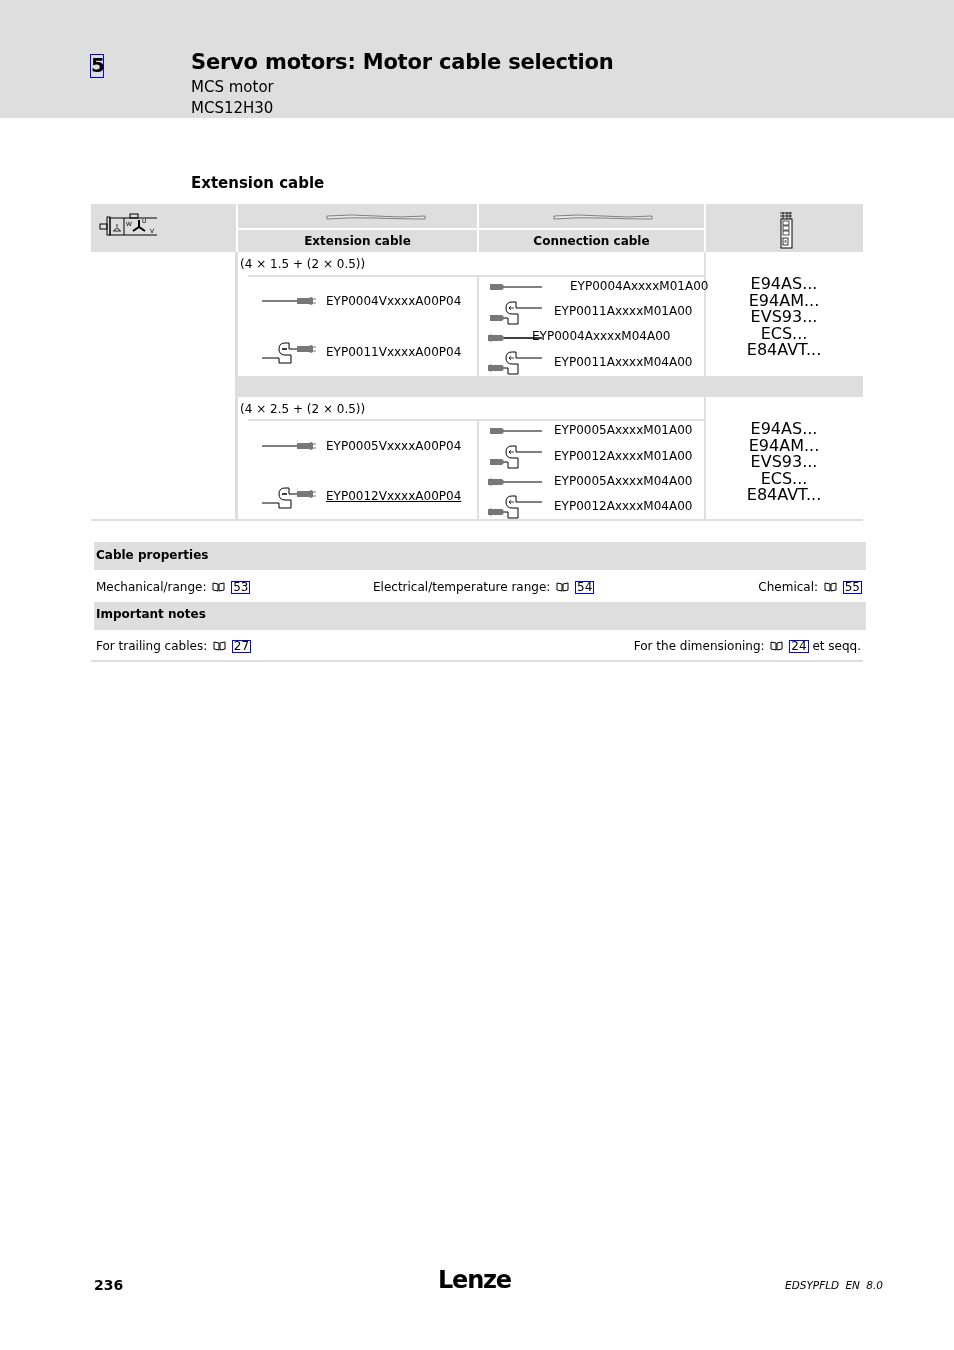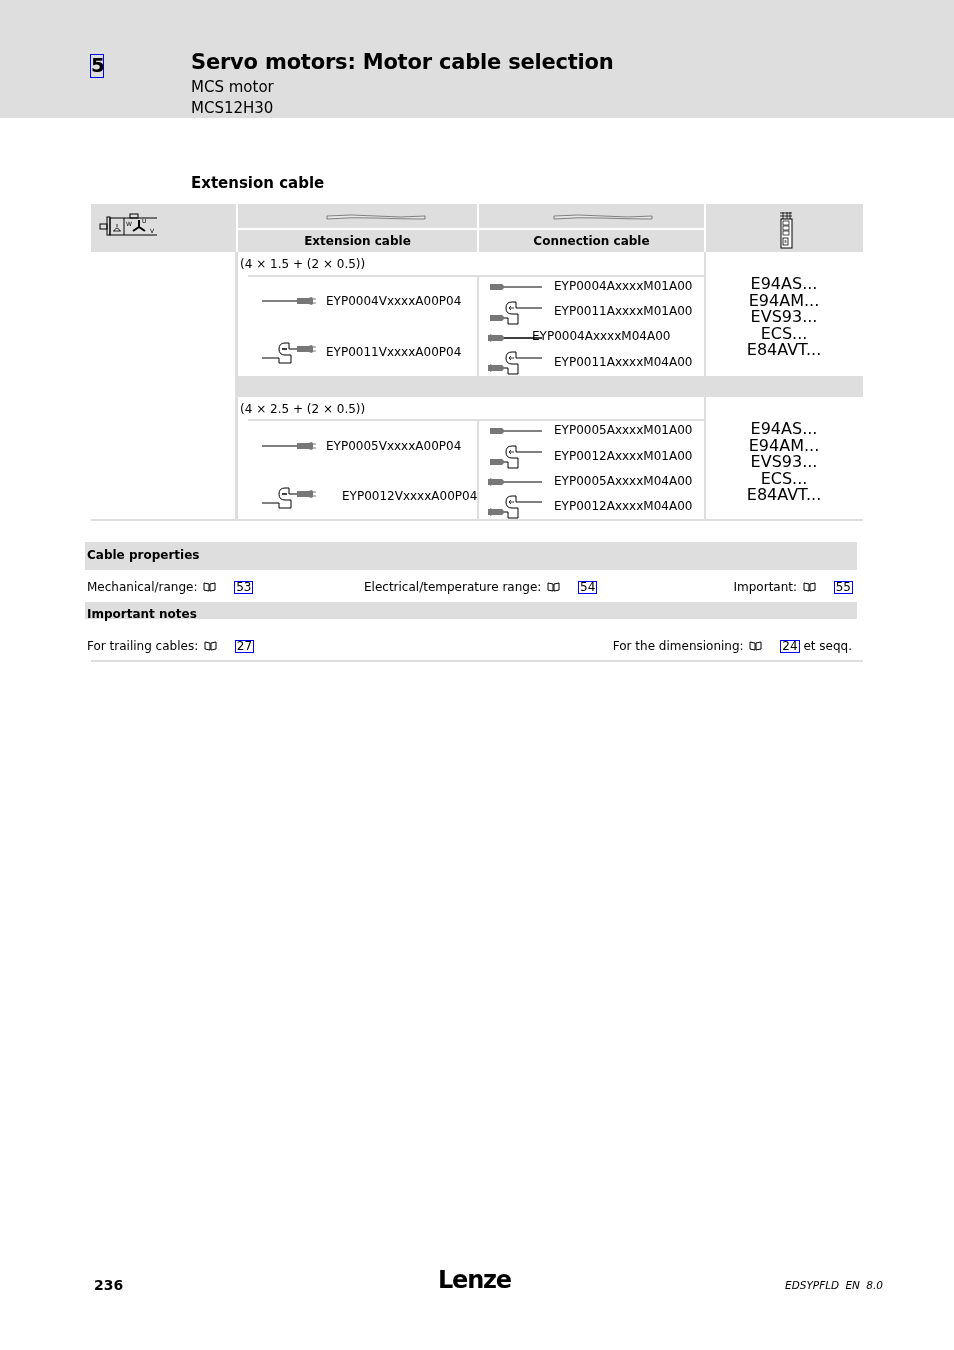--- a/index.html
+++ b/index.html
@@ -124,7 +124,7 @@
     <path d="M2 3 L14 3 L16 5 L16 7 L14 9 L2 9 Z" fill="#777"></path>
     <line x1="16" y1="6" x2="54" y2="6" stroke="#000" stroke-width="1"></line>
   </svg>
-  <div class="txt" style="left:554px; top:279px;">EYP0004AxxxxM01A00</div>
+  <div class="txt" style="left:570px; top:279px;">EYP0004AxxxxM01A00</div>
 
   <svg class="icon" style="left:488px; top:300px;" width="56" height="26" viewBox="0 0 56 26">
     <path d="M2 15 L14 15 L16 17 L16 19 L14 21 L2 21 Z" fill="#777"></path>

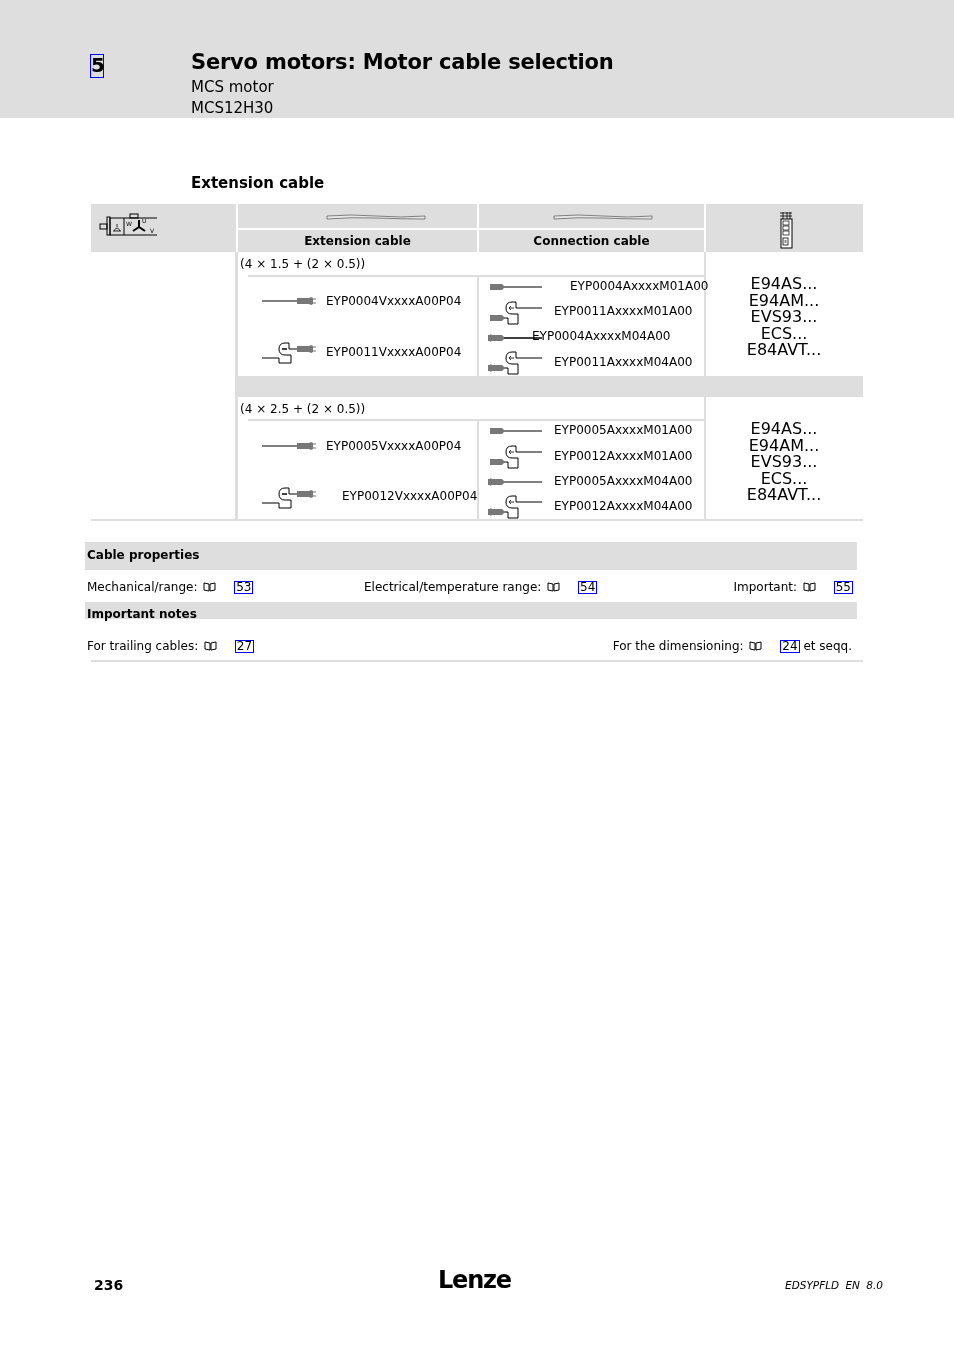--- a/index.html
+++ b/index.html
@@ -174,7 +174,7 @@
     <line x1="52" y1="6" x2="55" y2="6" stroke="#777" stroke-width="1"></line>
     <line x1="52" y1="10" x2="55" y2="10" stroke="#777" stroke-width="1"></line>
   </svg>
-  <div class="txt" style="left:342px; top:489px;">EYP0012VxxxxA00P04</div>
+  <div class="txt" style="left:326px; top:489px;text-decoration:underline;">EYP0012VxxxxA00P04</div>
 
   <svg class="icon" style="left:488px; top:425px;" width="56" height="12" viewBox="0 0 56 12">
     <path d="M2 3 L14 3 L16 5 L16 7 L14 9 L2 9 Z" fill="#777"></path>

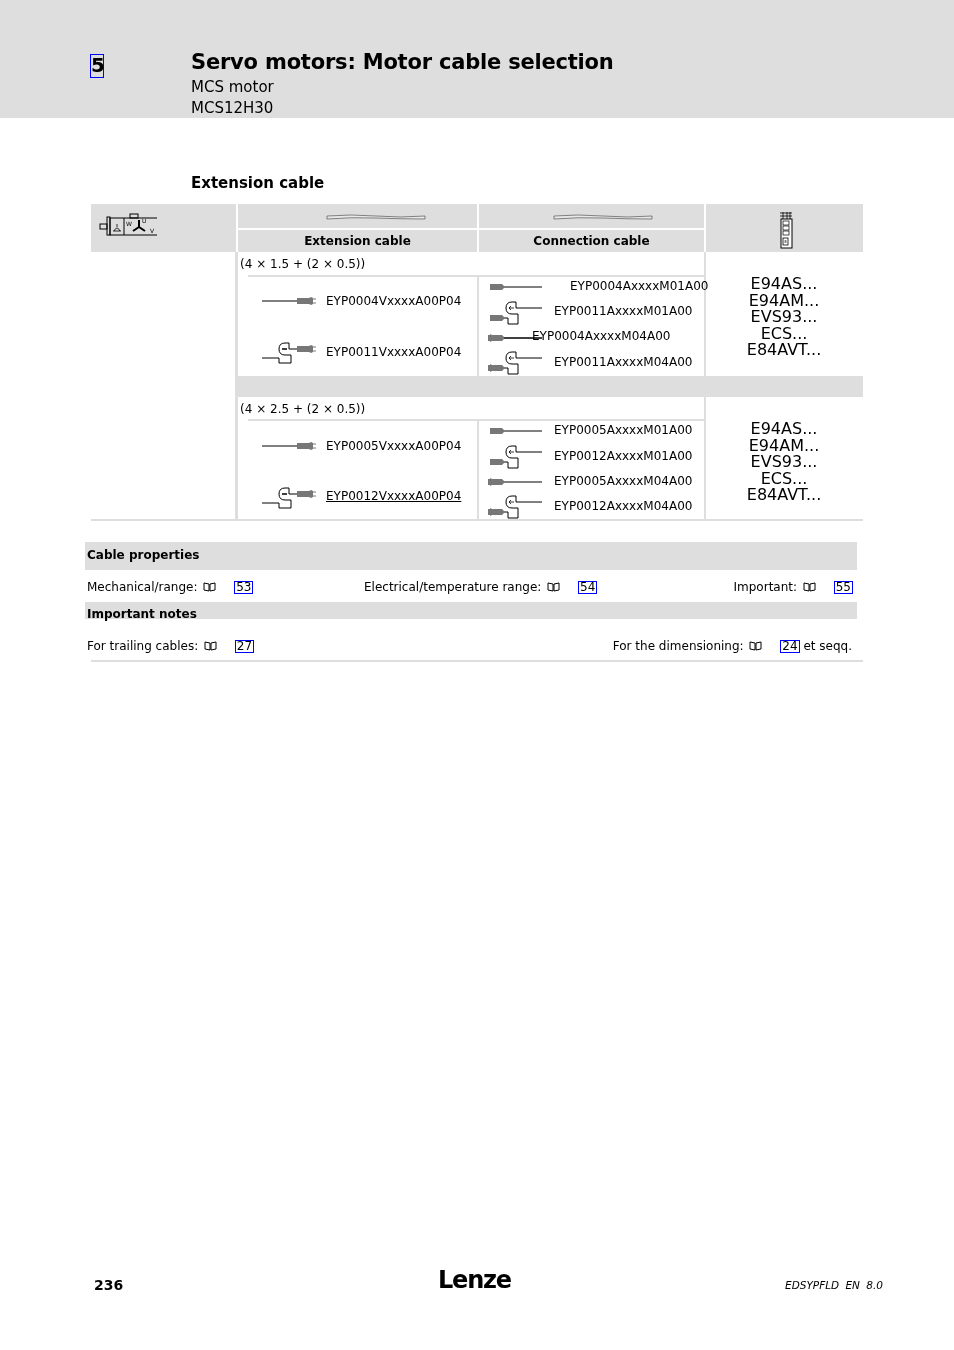--- a/index.html
+++ b/index.html
@@ -27,7 +27,7 @@
 
   .icon { position: absolute; }
 
-  .prop-row { position: absolute; left: 85px; width: 772px; }
+  .prop-row { position: absolute; left: 94px; width: 772px; }
   .prop-text { position: absolute; font-size: 12px; line-height: 14px; white-space: nowrap; }
   .ref-link { display: inline-block; border: 1.5px solid #0000ff; padding: 0 1px; line-height: 11px; margin-left: 14px; }
   .book { display: inline-block; width: 13px; height: 10px; vertical-align: -1px; margin-left: 2px; }

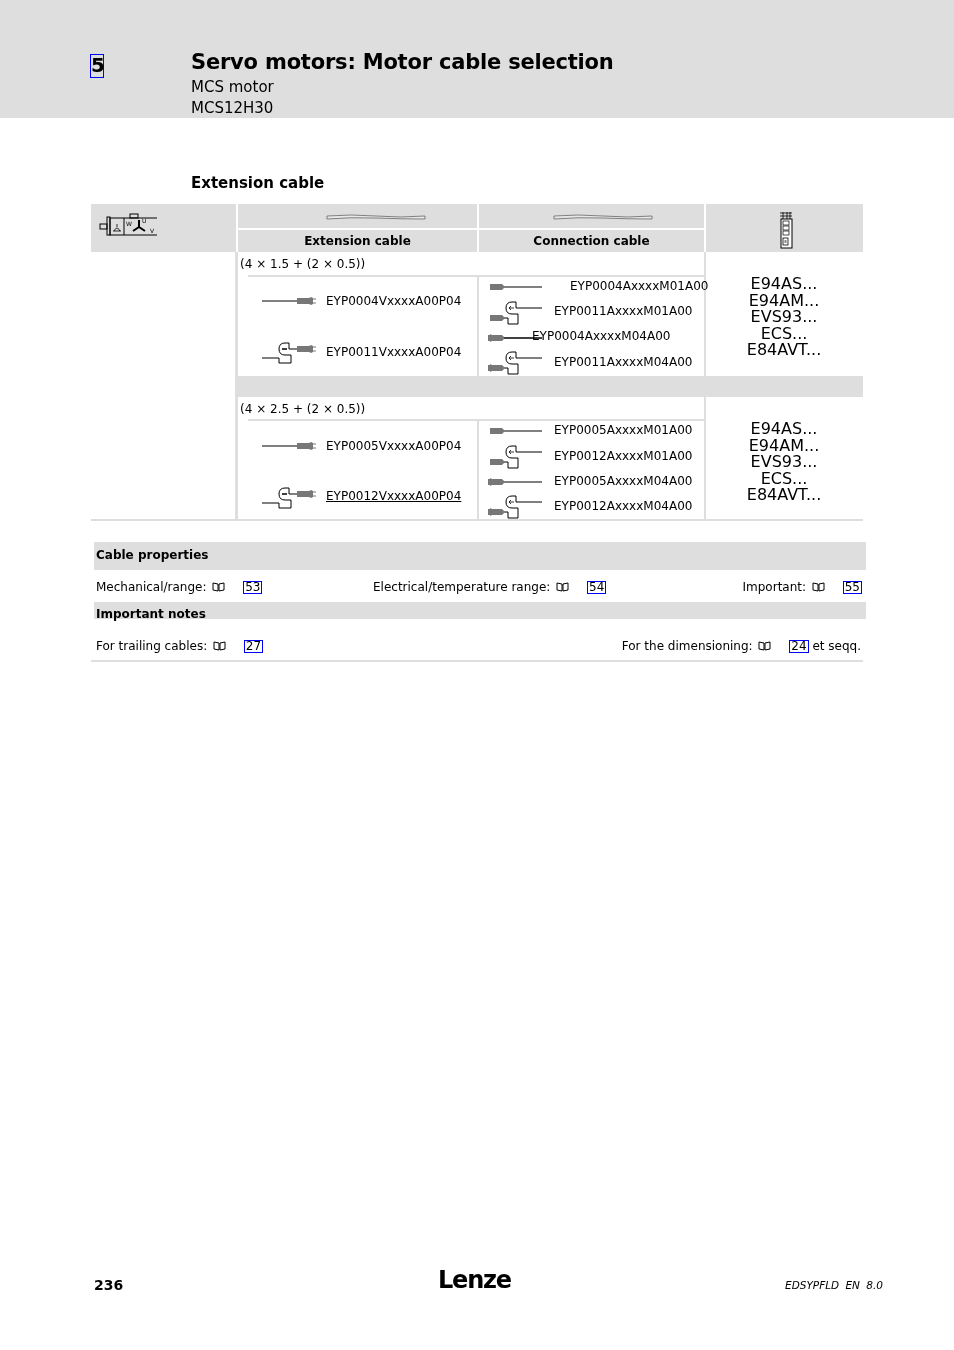--- a/index.html
+++ b/index.html
@@ -29,7 +29,7 @@
 
   .prop-row { position: absolute; left: 94px; width: 772px; }
   .prop-text { position: absolute; font-size: 12px; line-height: 14px; white-space: nowrap; }
-  .ref-link { display: inline-block; border: 1.5px solid #0000ff; padding: 0 1px; line-height: 11px; margin-left: 14px; }
+  .ref-link { display: inline-block; border: 1.5px solid #0000ff; padding: 0 1px; line-height: 11px; margin-left: 2px; }
   .book { display: inline-block; width: 13px; height: 10px; vertical-align: -1px; margin-left: 2px; }
 
   .footer-num { position: absolute; left: 94px; top: 1277px; font-size: 14px; font-weight: bold; }

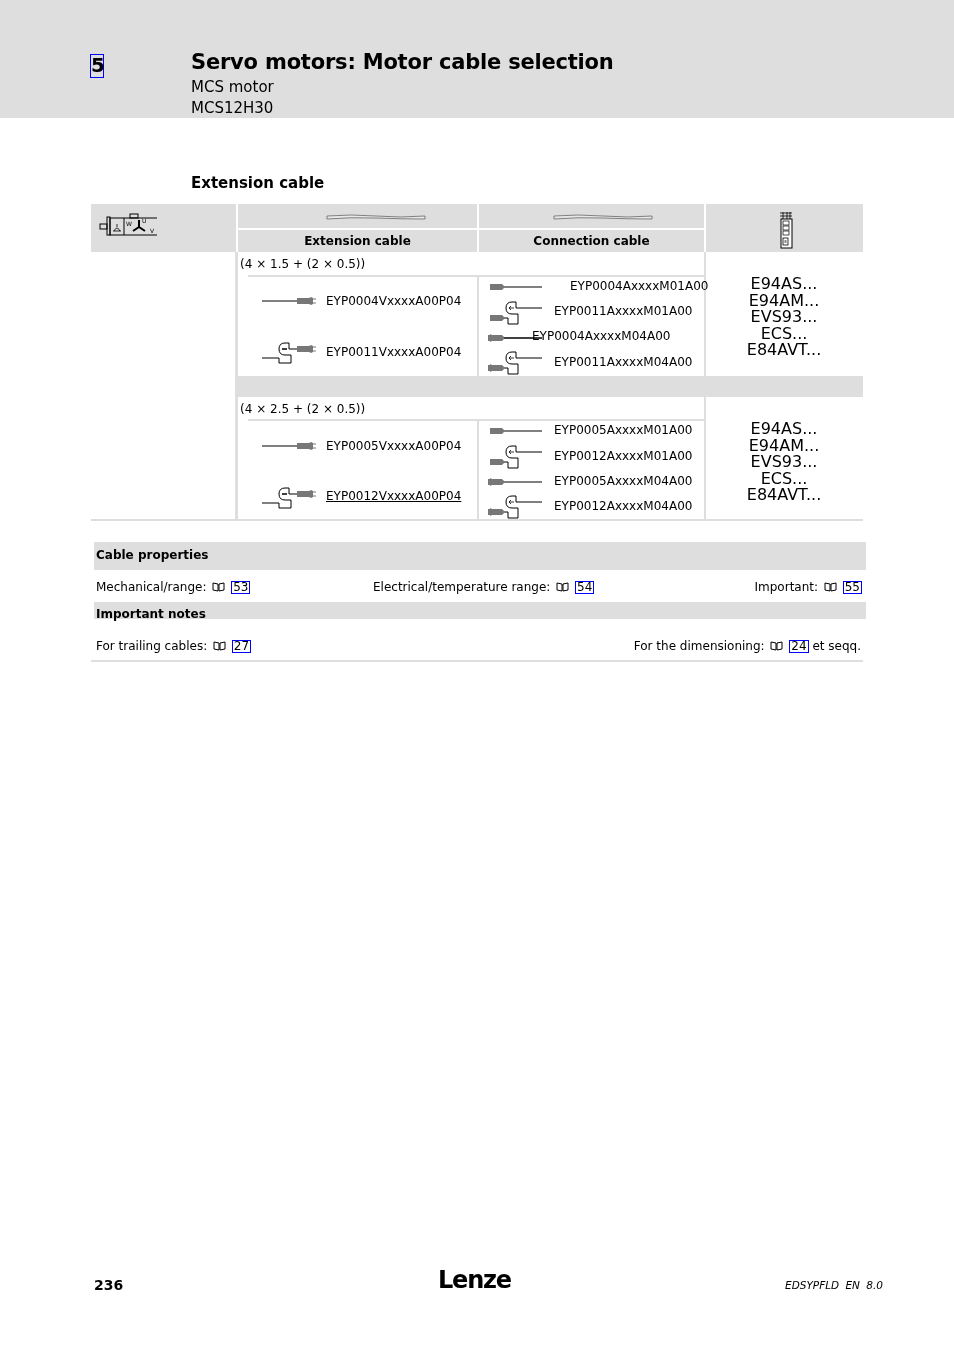--- a/index.html
+++ b/index.html
@@ -232,7 +232,7 @@
     <span class="ref-link">54</span>
   </div>
   <div class="prop-text" style="right:4px; top:10px;">
-    <span>Important:</span>
+    <span>Chemical:</span>
     <svg class="book" viewBox="0 0 13 10">
         <path d="M1 1 L6 2 L6 9 L1 8 Z M12 1 L7 2 L7 9 L12 8 Z" fill="none" stroke="#000" stroke-width="1"></path>
       </svg>

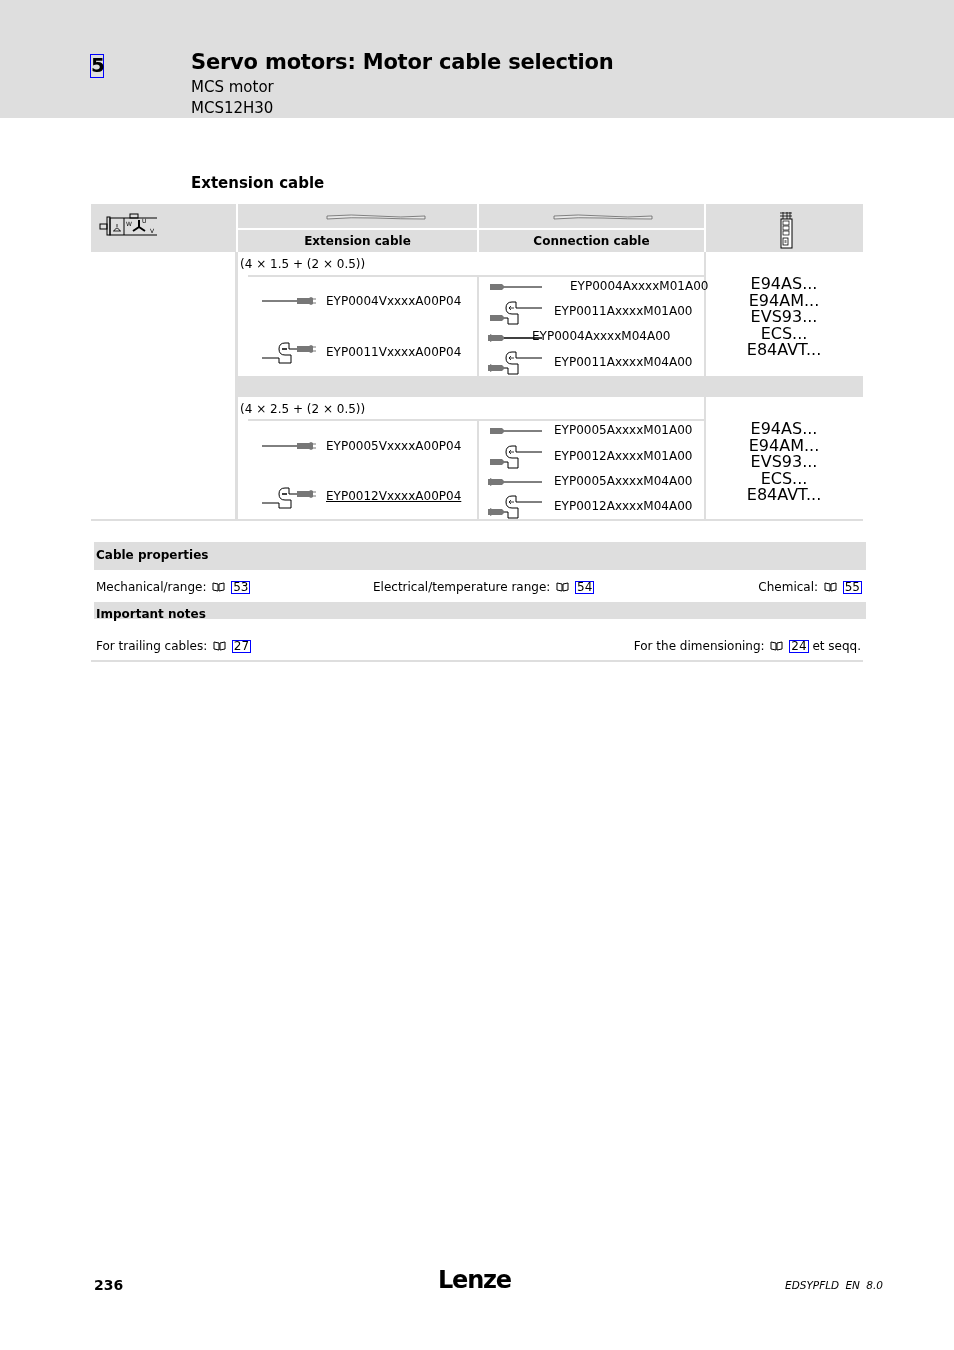--- a/index.html
+++ b/index.html
@@ -240,7 +240,7 @@
   </div>
 </div>
 
-<div class="prop-row grey" style="top:602px; height:17px;">
+<div class="prop-row grey" style="top:602px; height:28px;">
   <div class="prop-text bold" style="left:2px; top:5px;">Important notes</div>
 </div>
 <div class="prop-row" style="top:630px; height:46px;">

